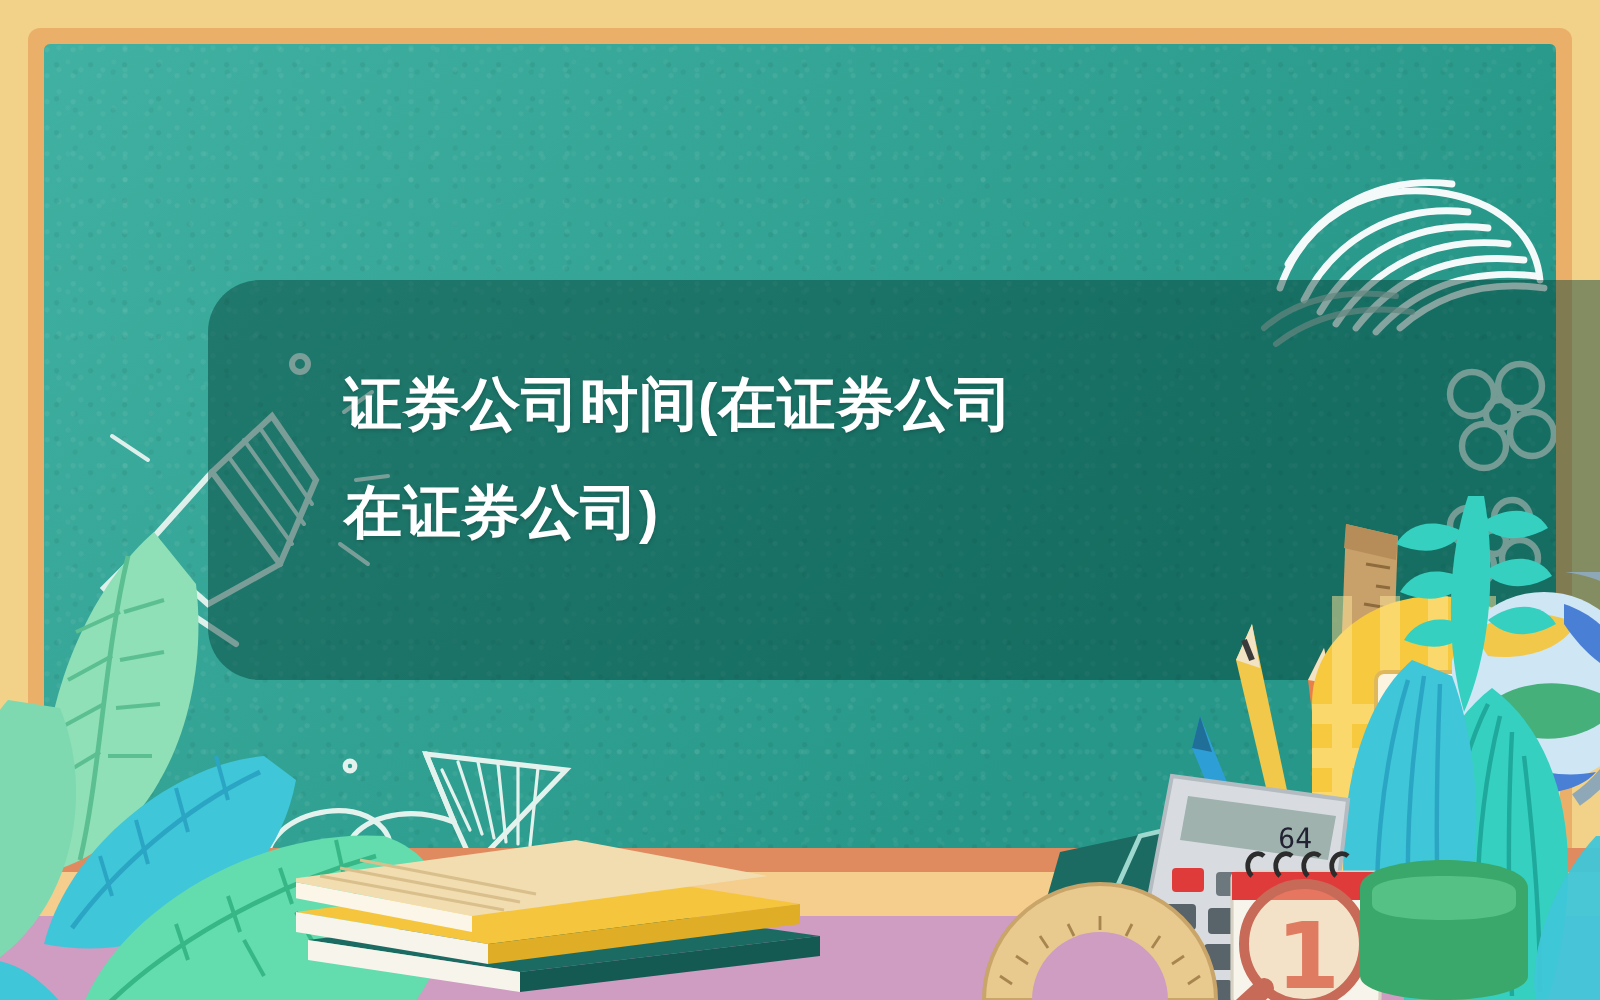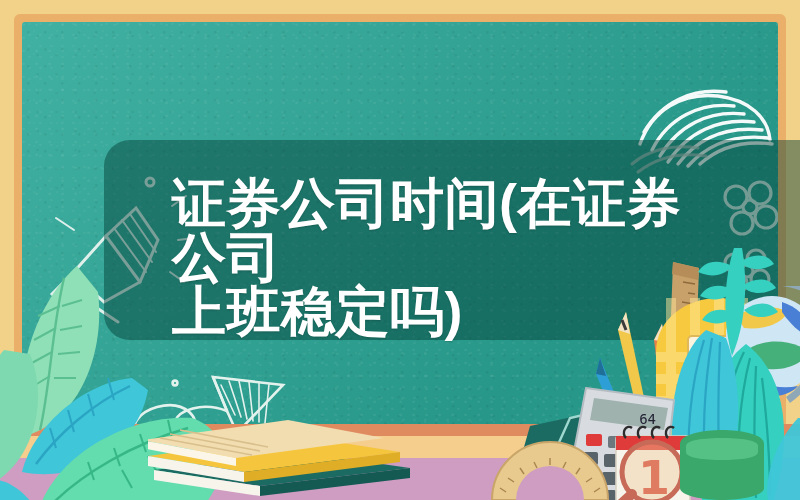--- a/index.html
+++ b/index.html
@@ -34,7 +34,7 @@
   .title-panel{position:absolute;left:104px;top:140px;width:696px;height:200px;
     background:rgba(2,60,52,.46);border-radius:26px 0 0 26px;}
   .title-text{position:absolute;left:172px;top:176px;width:520px;
-    color:#ffffff;font-weight:bold;font-size:54px;line-height:54px;
+    color:#ffffff;font-weight:bold;font-size:29px;line-height:54px;
     letter-spacing:.5px;text-shadow:0 1px 2px rgba(0,0,0,.18);}
 
   

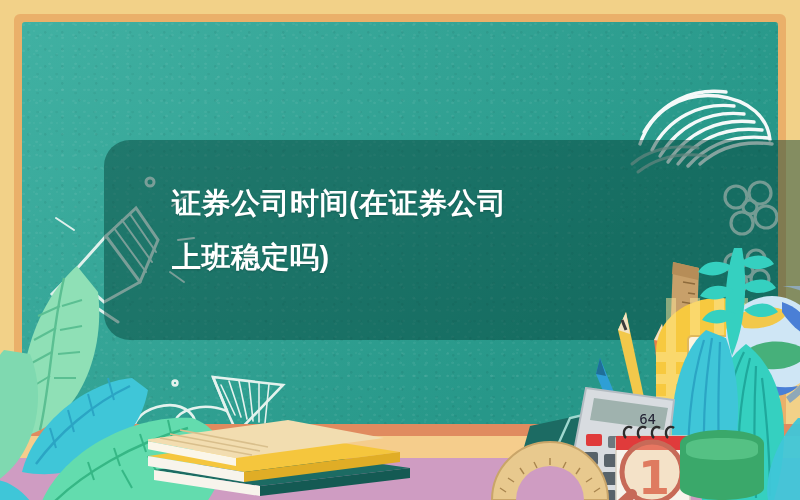--- a/index.html
+++ b/index.html
@@ -128,7 +128,7 @@
   <div class="title-panel"></div>
   <div class="title-text">
     <div>证券公司时间(在证券公司</div>
-    <div>上班稳定吗)</div>
+    <div>在证券公司)</div>
   </div>
   <span class="sr">证券公司时间(在证券公司上班稳定吗)</span>
 

